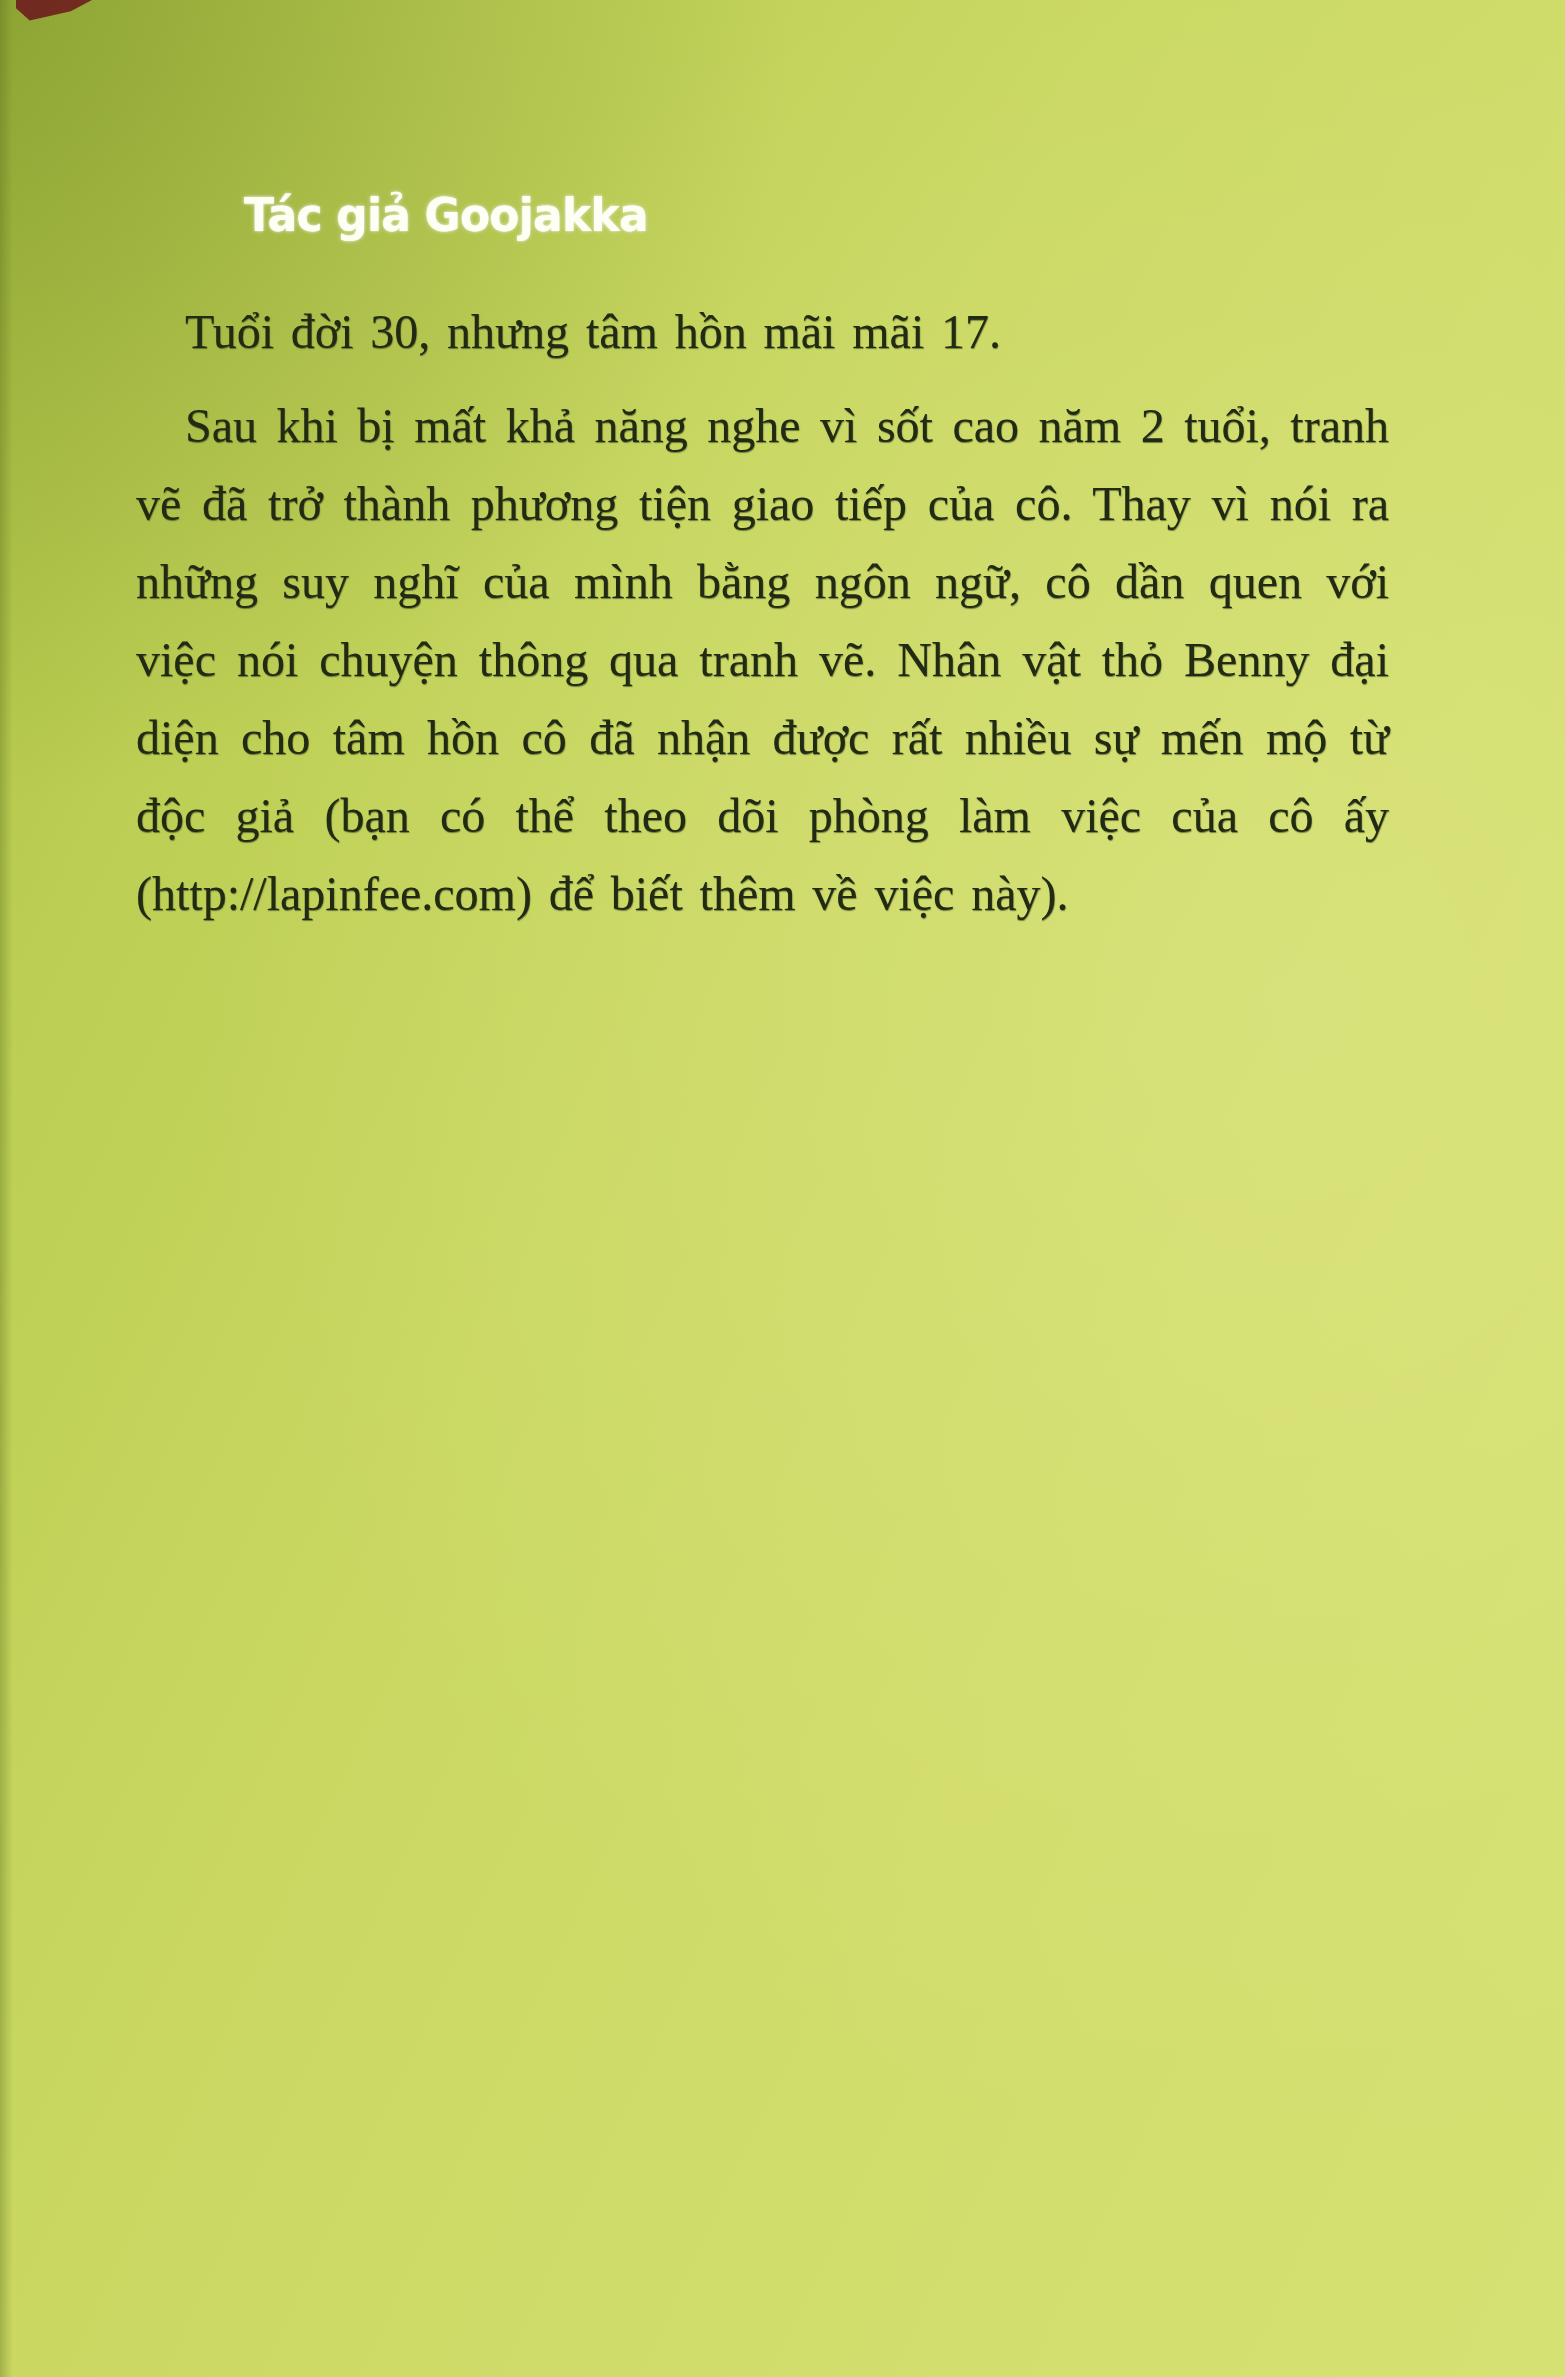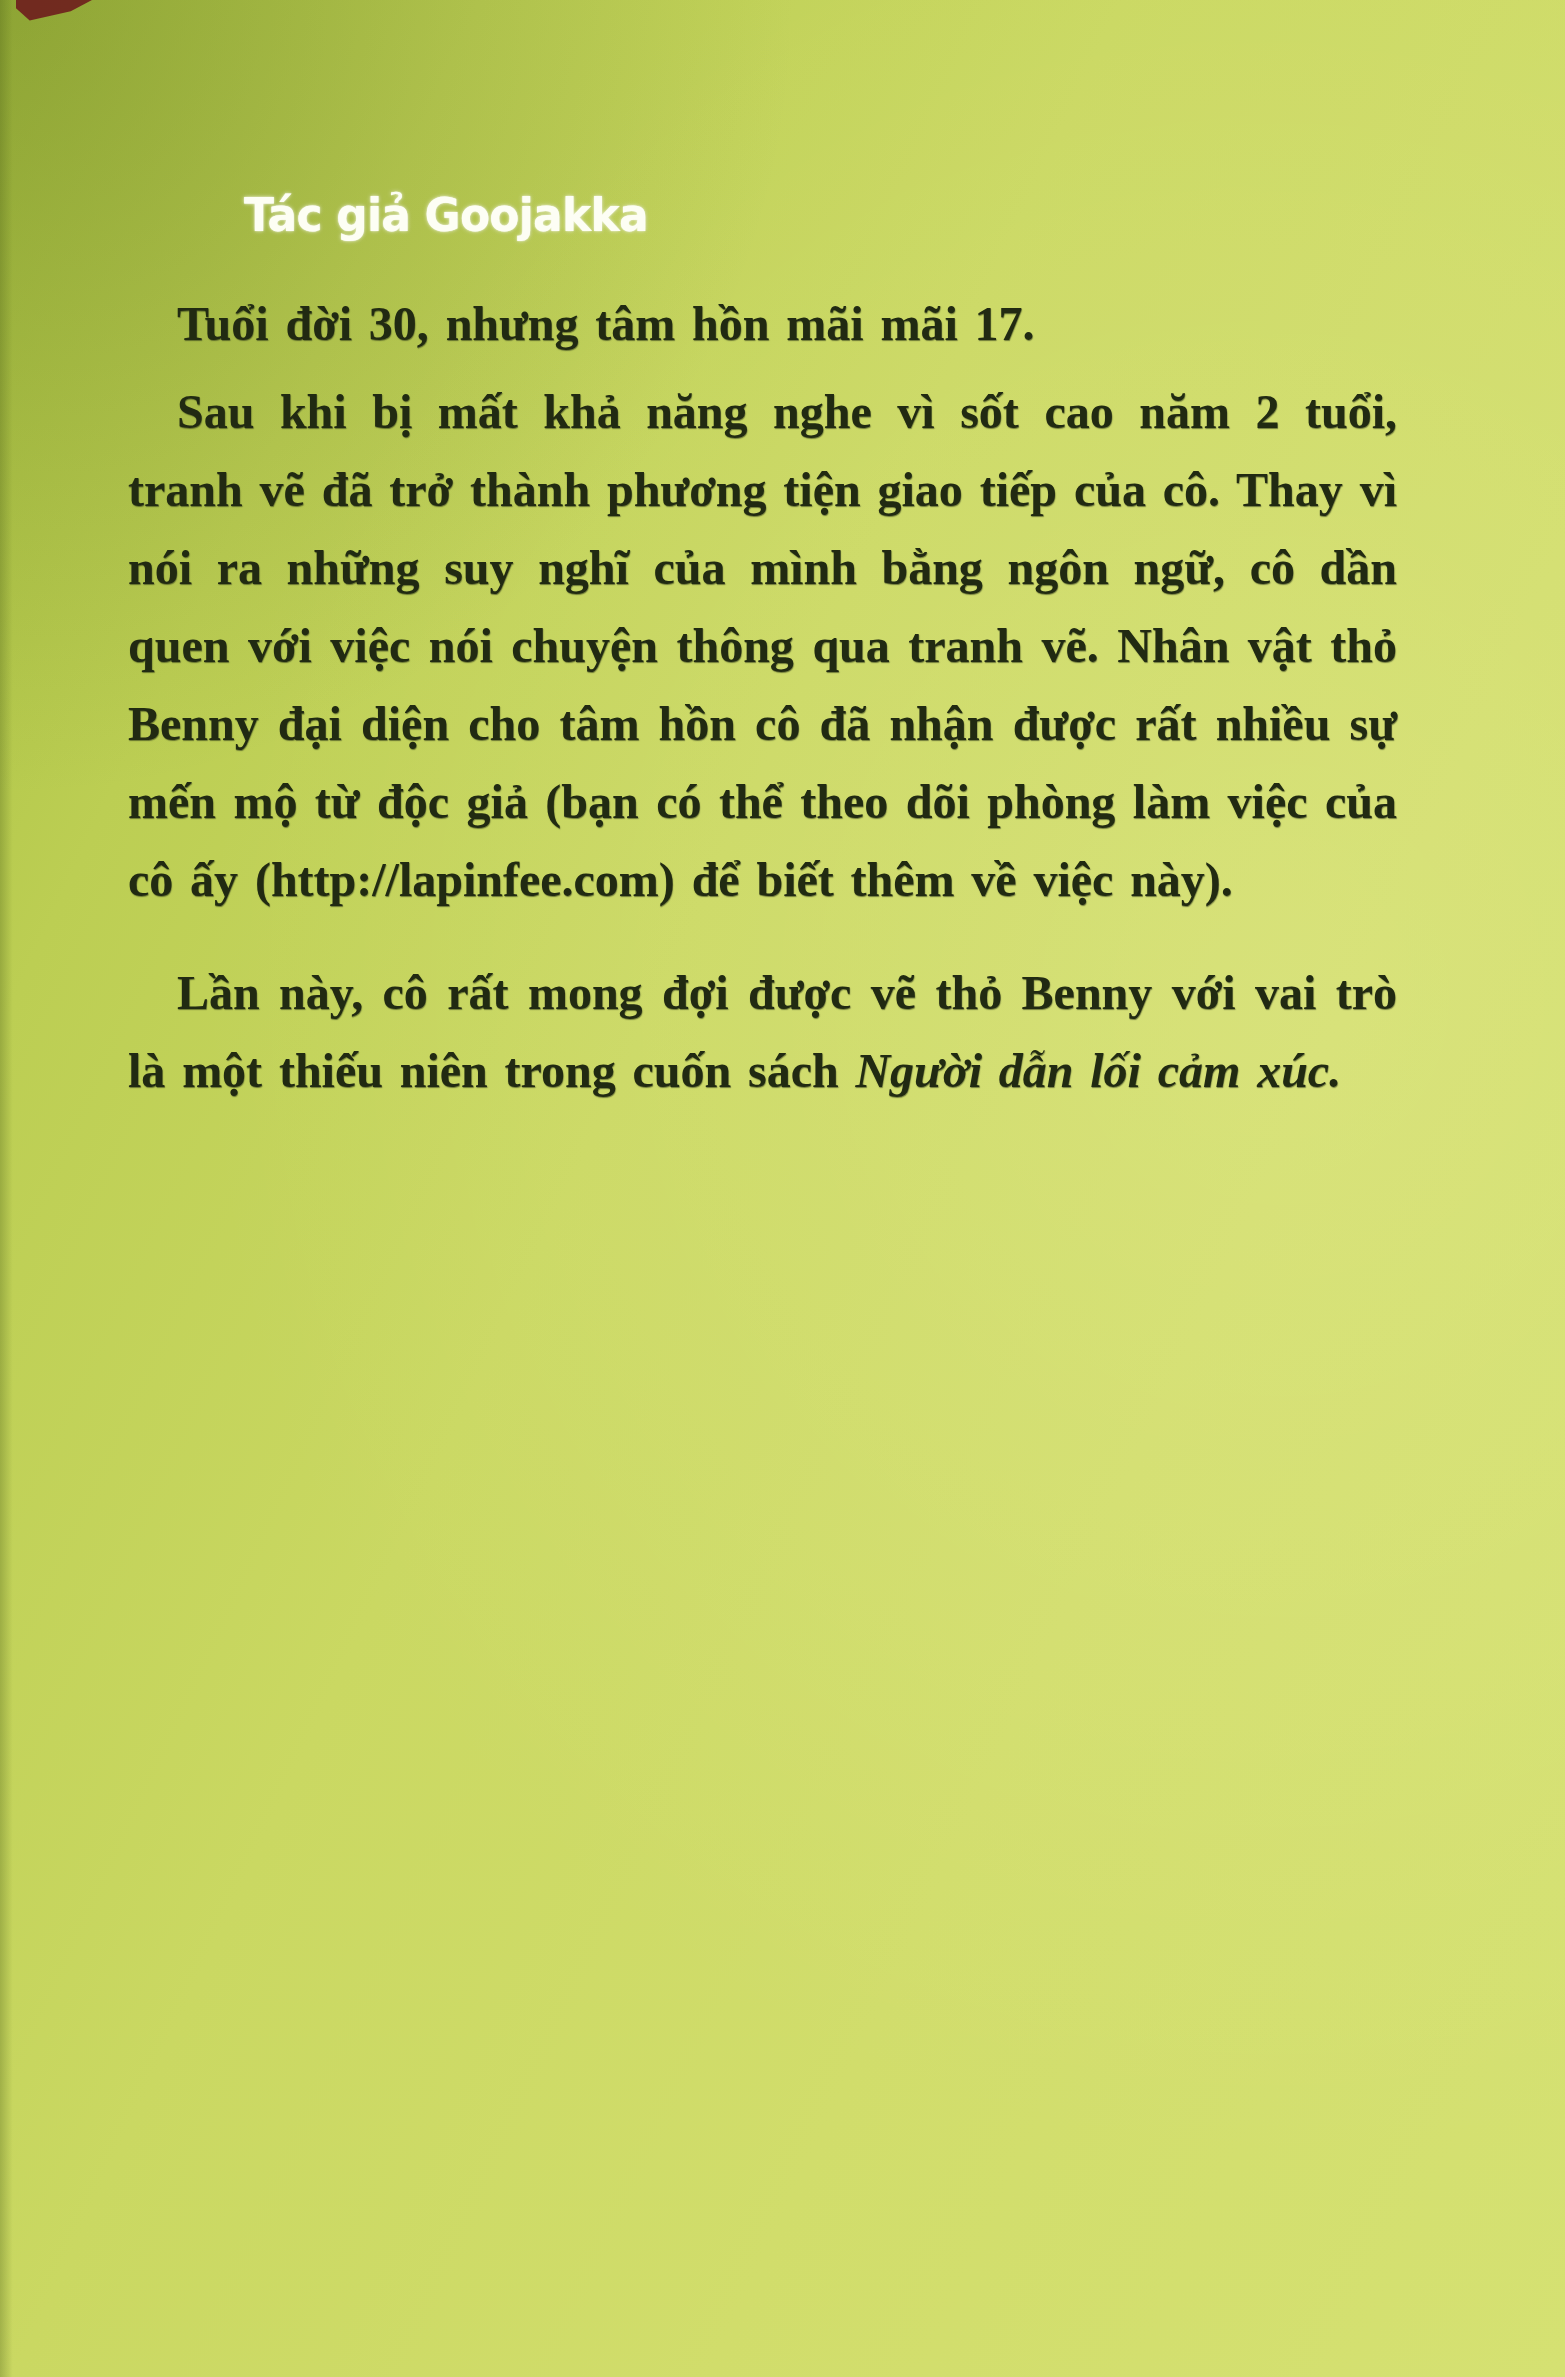--- a/index.html
+++ b/index.html
@@ -62,9 +62,8 @@
     filter: blur(0.3px);
   }
   .body-text p {
-    margin: 8px;
+    margin: 16px;
     text-indent: 49px;
-    font-weight: bold;
   }
   .body-text p + p {
     margin-top: 9.5px;

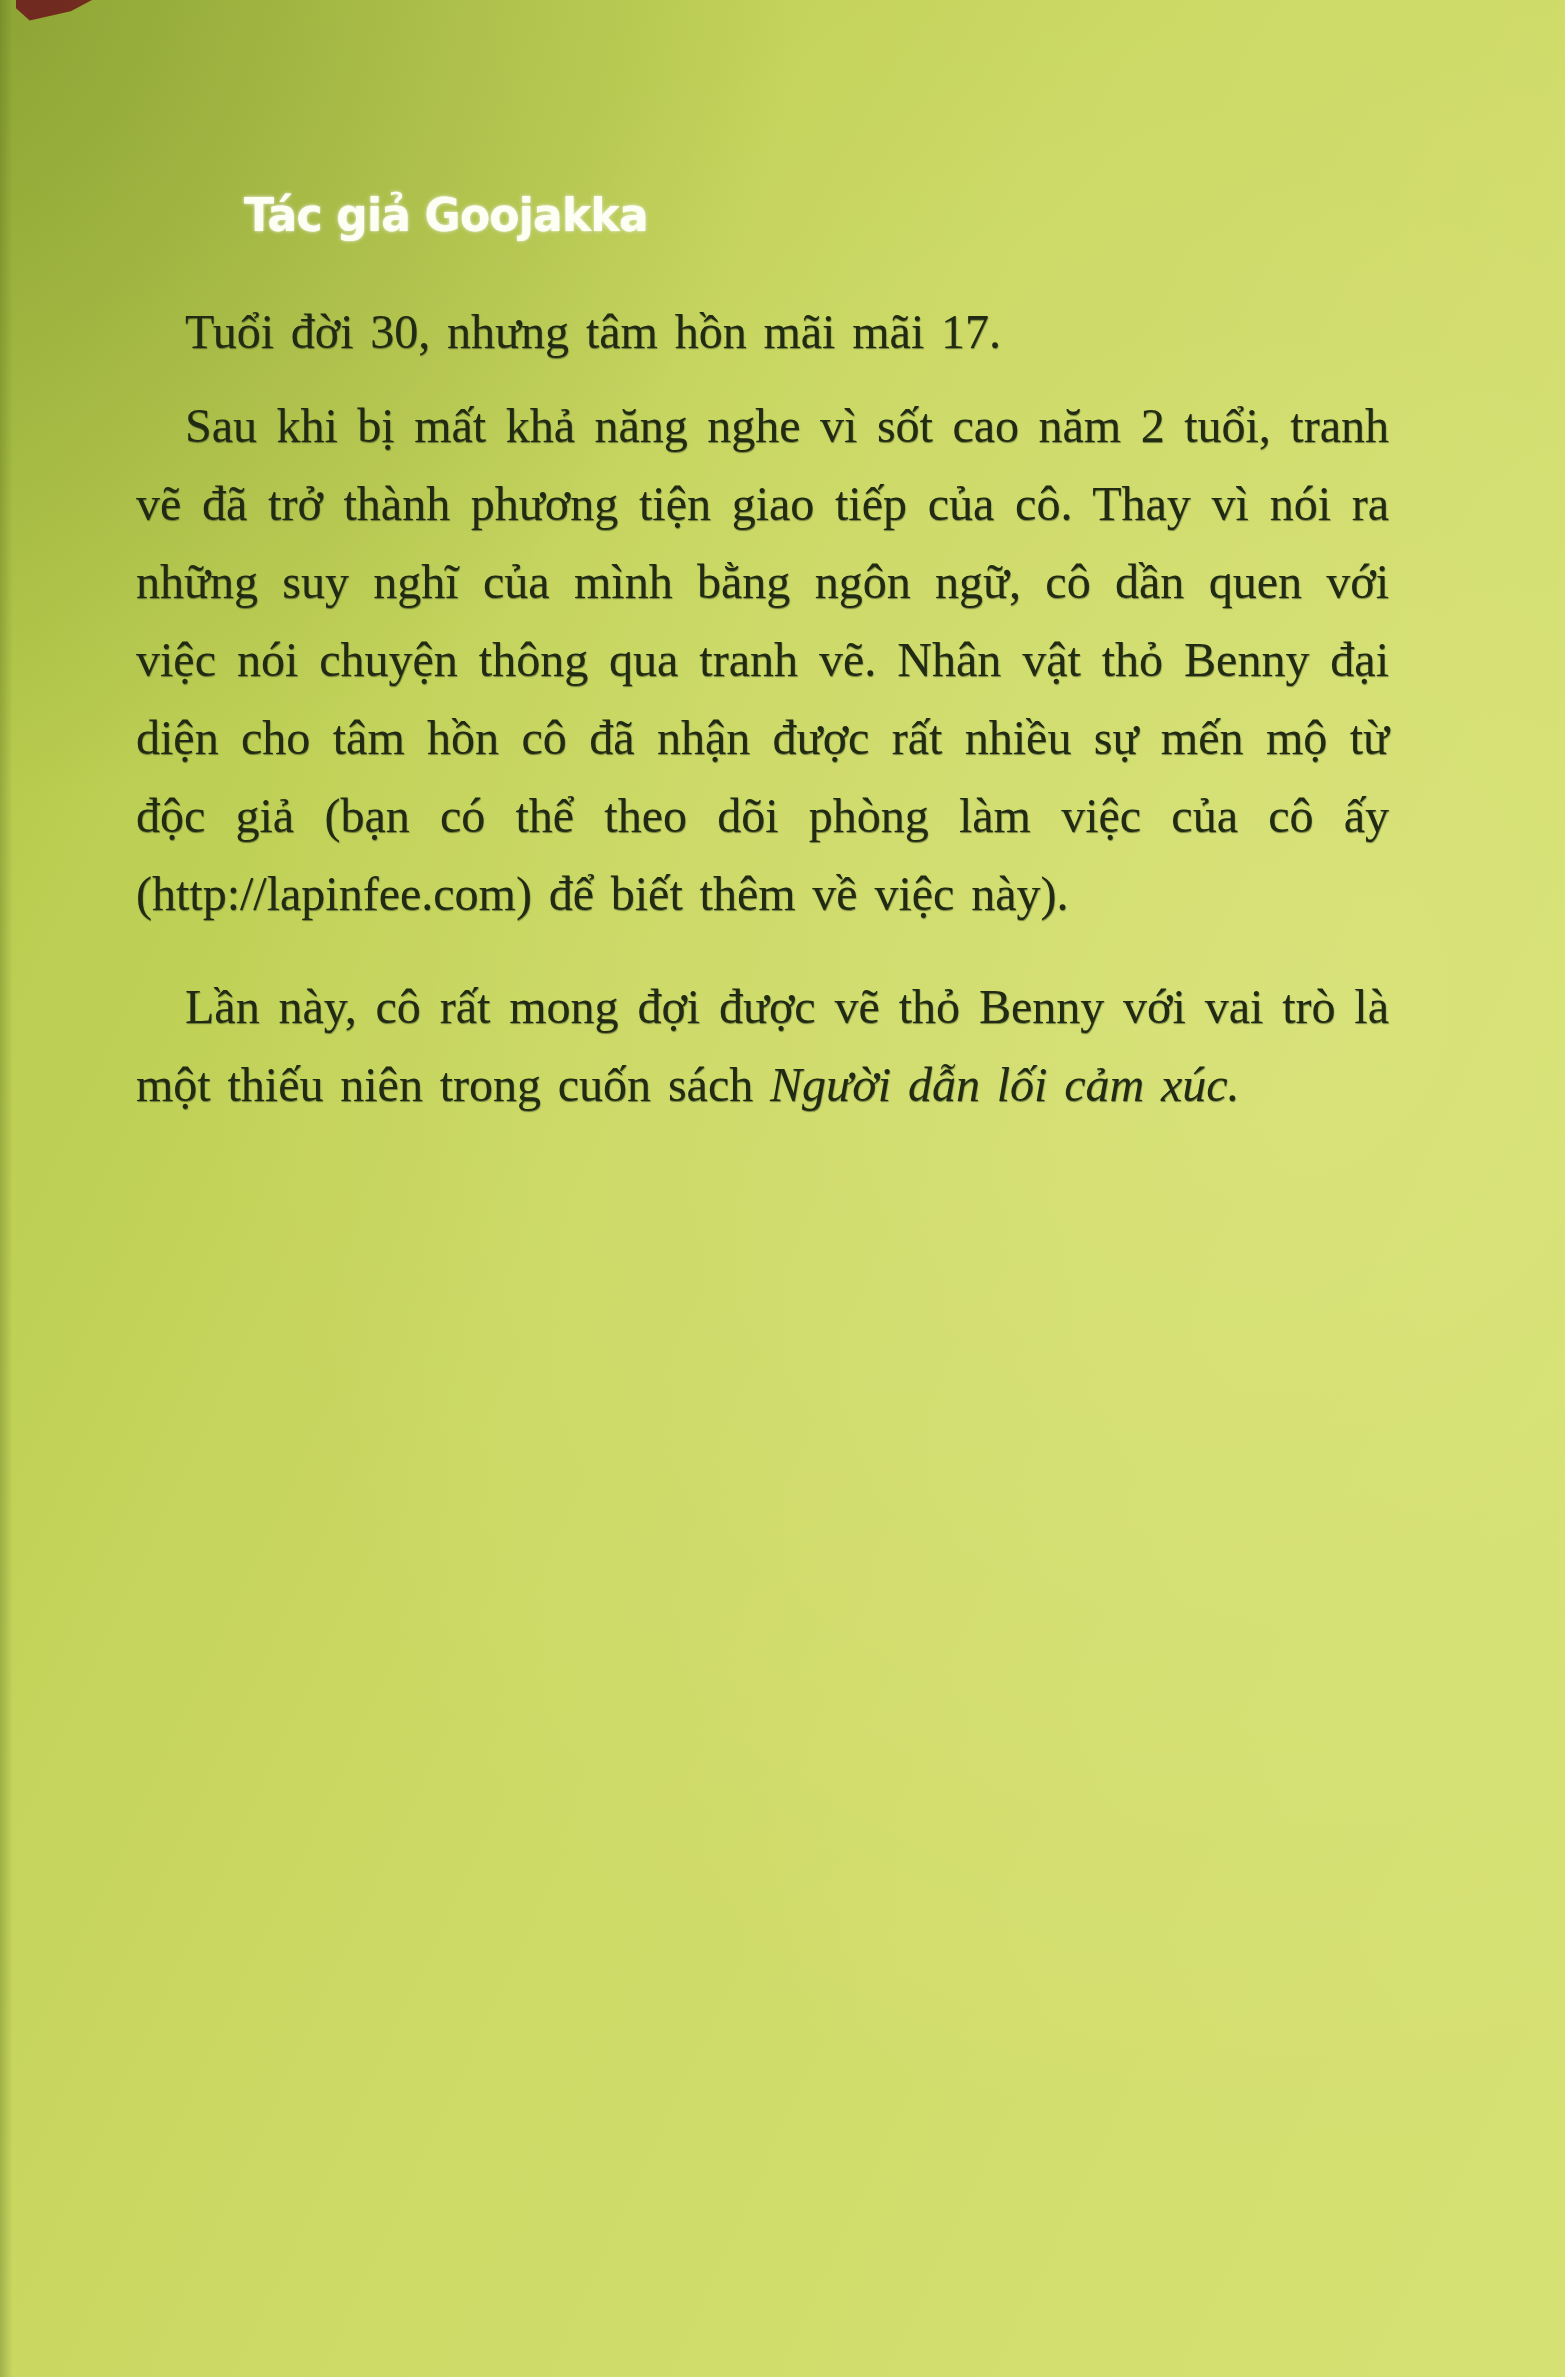--- a/index.html
+++ b/index.html
@@ -90,7 +90,6 @@
 
     <p>Sau khi bị mất khả năng nghe vì sốt cao năm 2 tuổi, tranh vẽ đã trở thành phương tiện giao tiếp của cô. Thay vì nói ra những suy nghĩ của mình bằng ngôn ngữ, cô dần quen với việc nói chuyện thông qua tranh vẽ. Nhân vật thỏ Benny đại diện cho tâm hồn cô đã nhận được rất nhiều sự mến mộ từ độc giả (bạn có thể theo dõi phòng làm việc của cô ấy (http://lapinfee.com) để biết thêm về việc này).</p>
 
-    <p class="closing"><span>Lần này, cô rất mong đợi được vẽ thỏ Benny với vai trò là một thiếu niên trong cuốn sách </span><i>Người dẫn lối cảm xúc.</i></p>
 
   </div>
 

